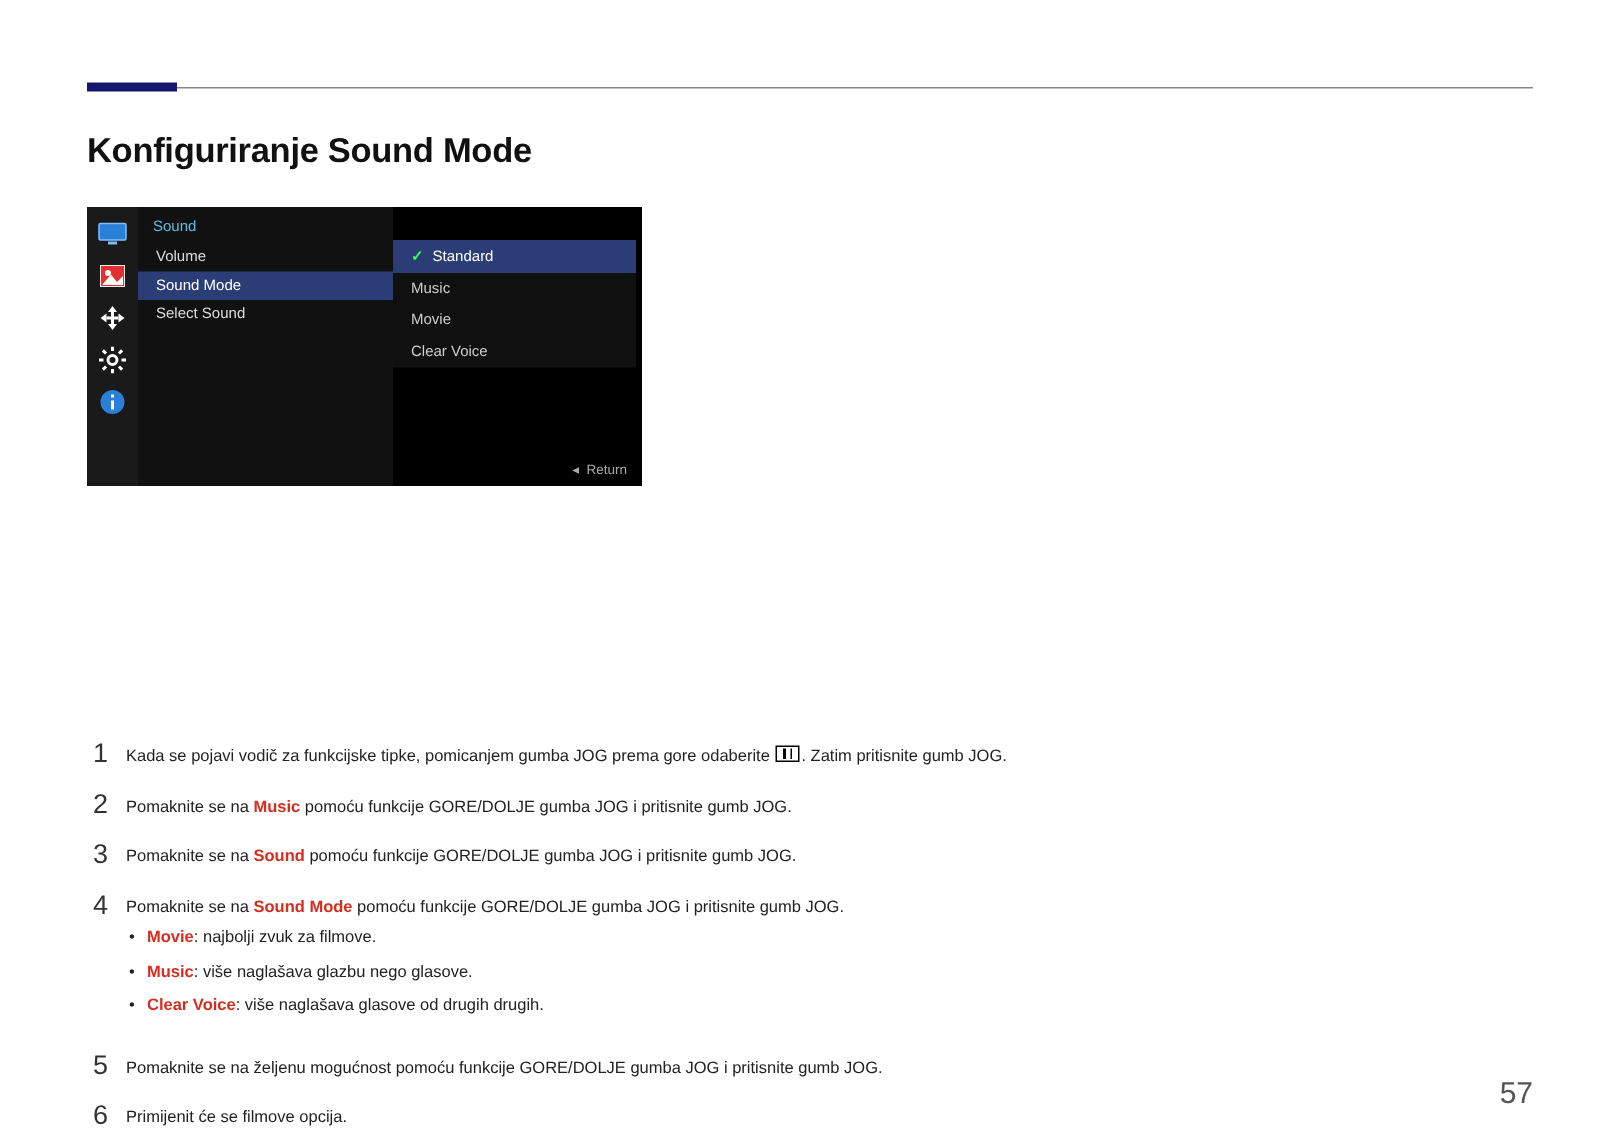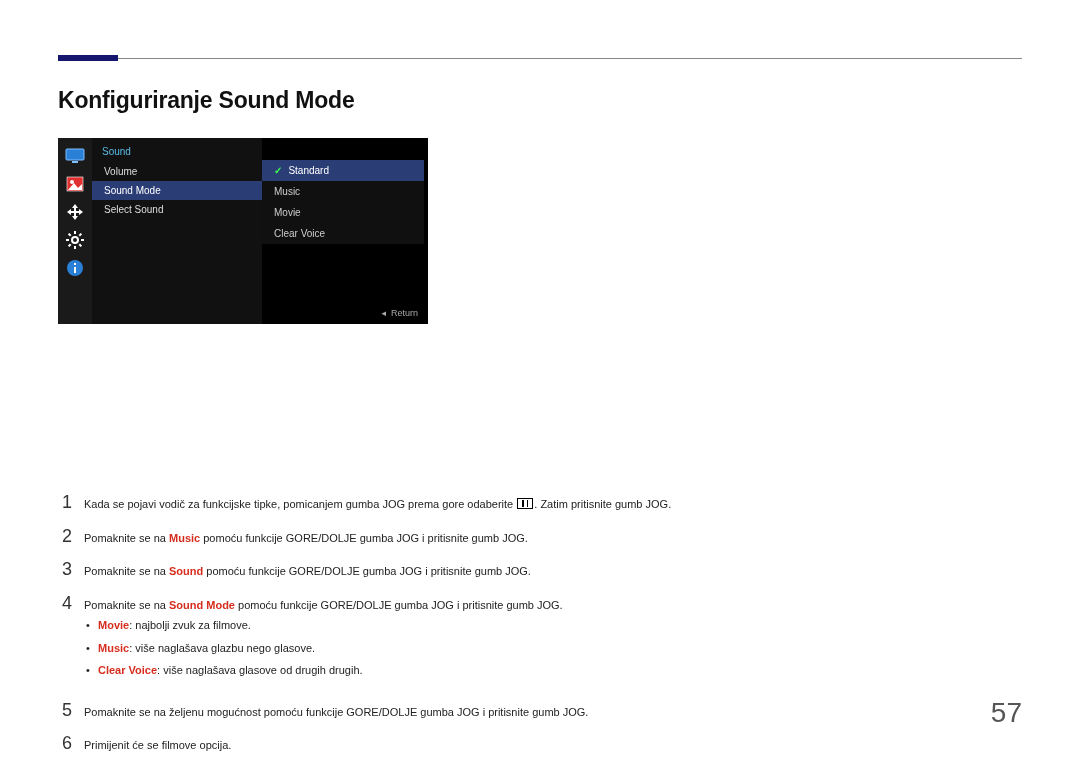--- a/index.html
+++ b/index.html
@@ -48,7 +48,7 @@
 .bullets li { position: relative; padding-left: 14px; margin-bottom: 6px; font-size: 11px; }
 .bullets li::before { content: "•"; position: absolute; left: 2px; top: 0; color: #222; font-size: 11px; }
 
-.pageno { position: absolute; right: 58px; bottom: 34px; font-size: 28px; color: #555; }
+.pageno { position: absolute; right: 58px; bottom: 22px; font-size: 20px; color: #555; }
 </style>
 </head>
 <body>

